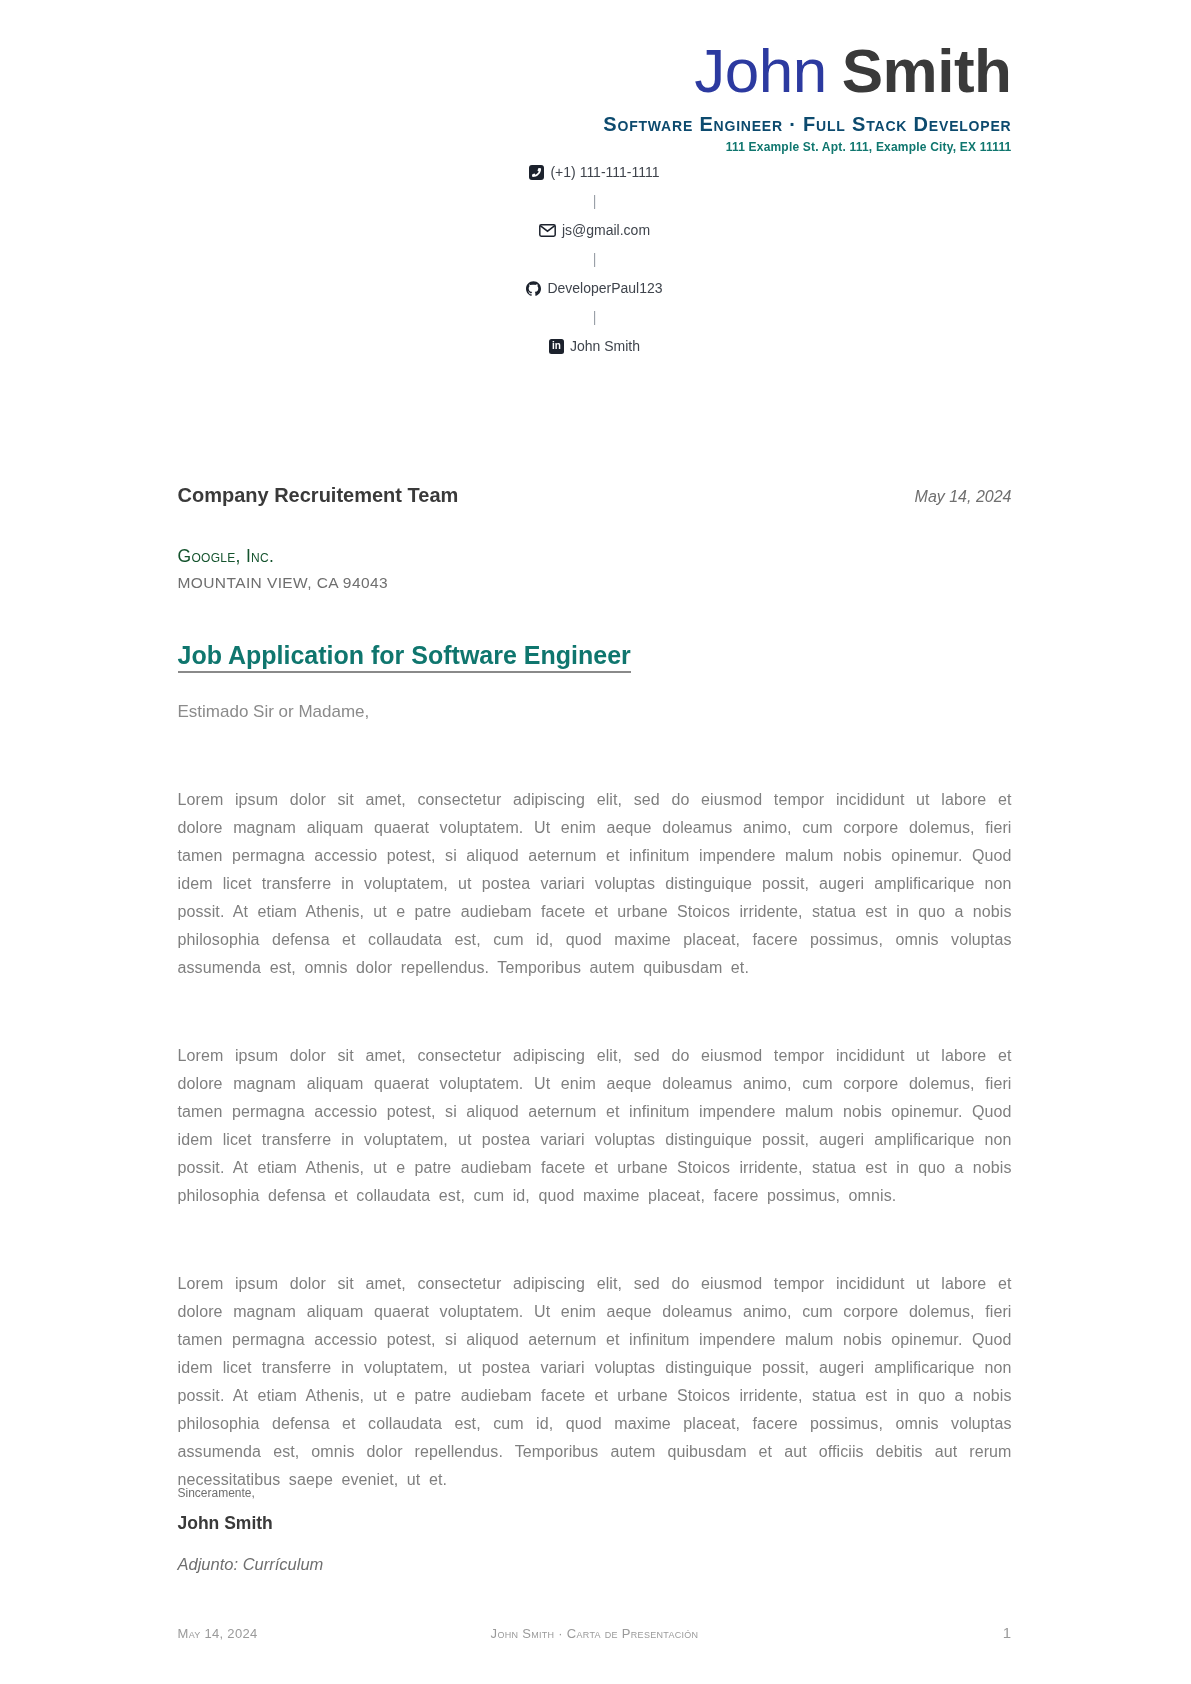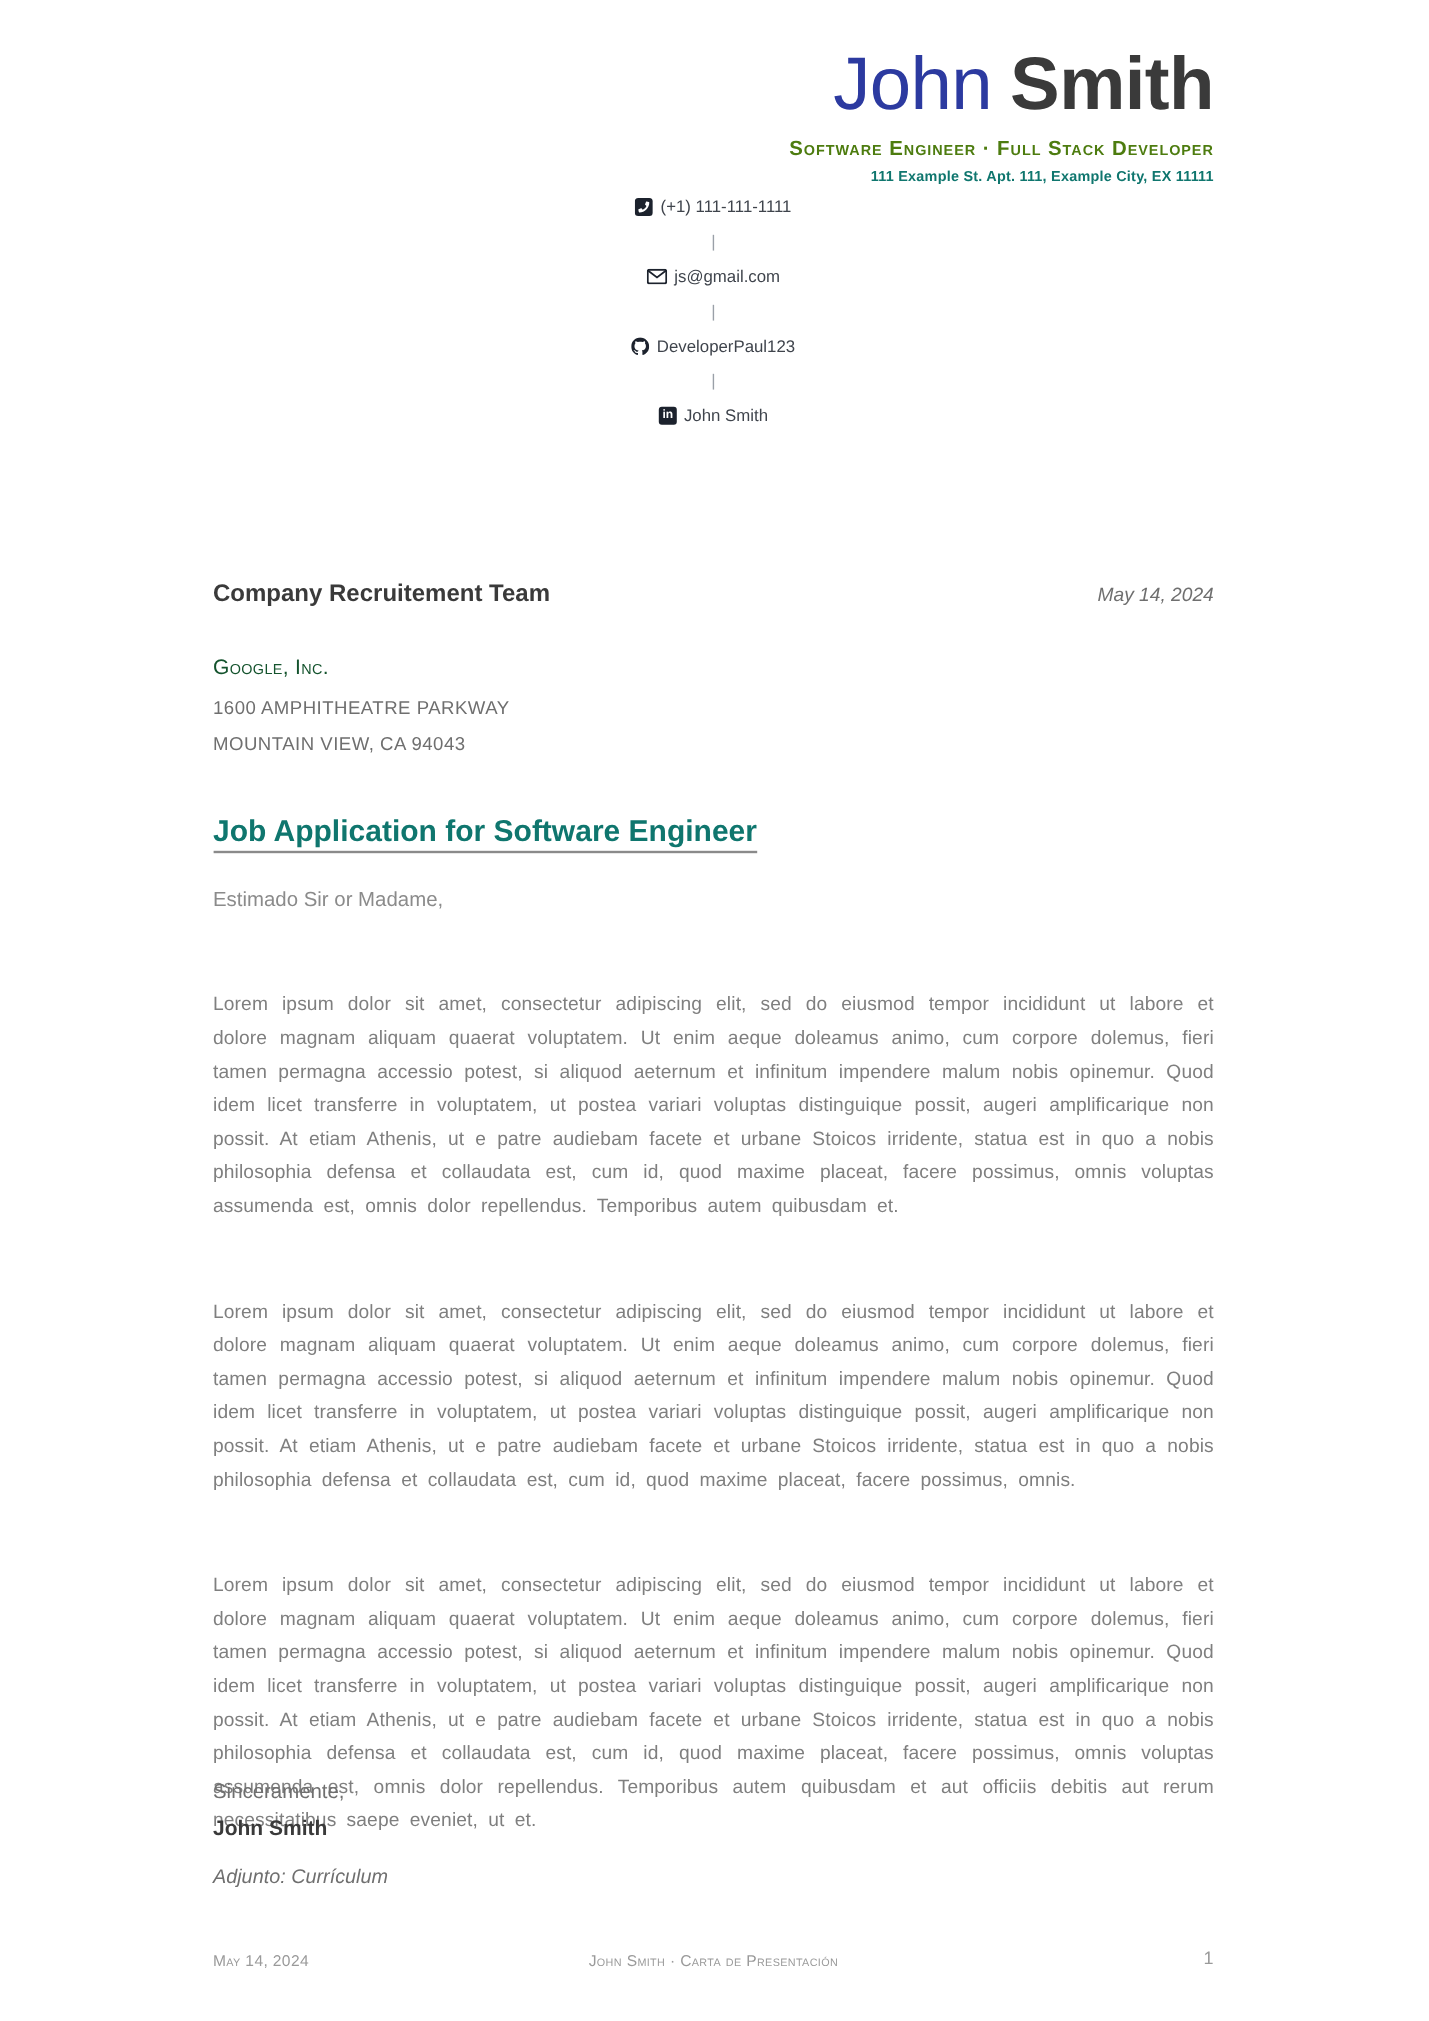--- a/index.html
+++ b/index.html
@@ -20,8 +20,8 @@
   .name-last{color:#3a3a3a;font-weight:700;margin-left:15px;}
   .tagline{
     margin-top:12px;line-height:20px;
-    font-variant:small-caps;font-size:17px;font-weight:600;
-    color:#4d7c0f;letter-spacing:0.8px;
+    font-variant:small-caps;font-size:20px;font-weight:600;
+    color:#0c4a6e;letter-spacing:0.8px;
   }
   .postal{margin-top:2px;line-height:22px;font-size:12px;font-weight:700;color:#0f766e;letter-spacing:0.2px;}
   .contact-line{

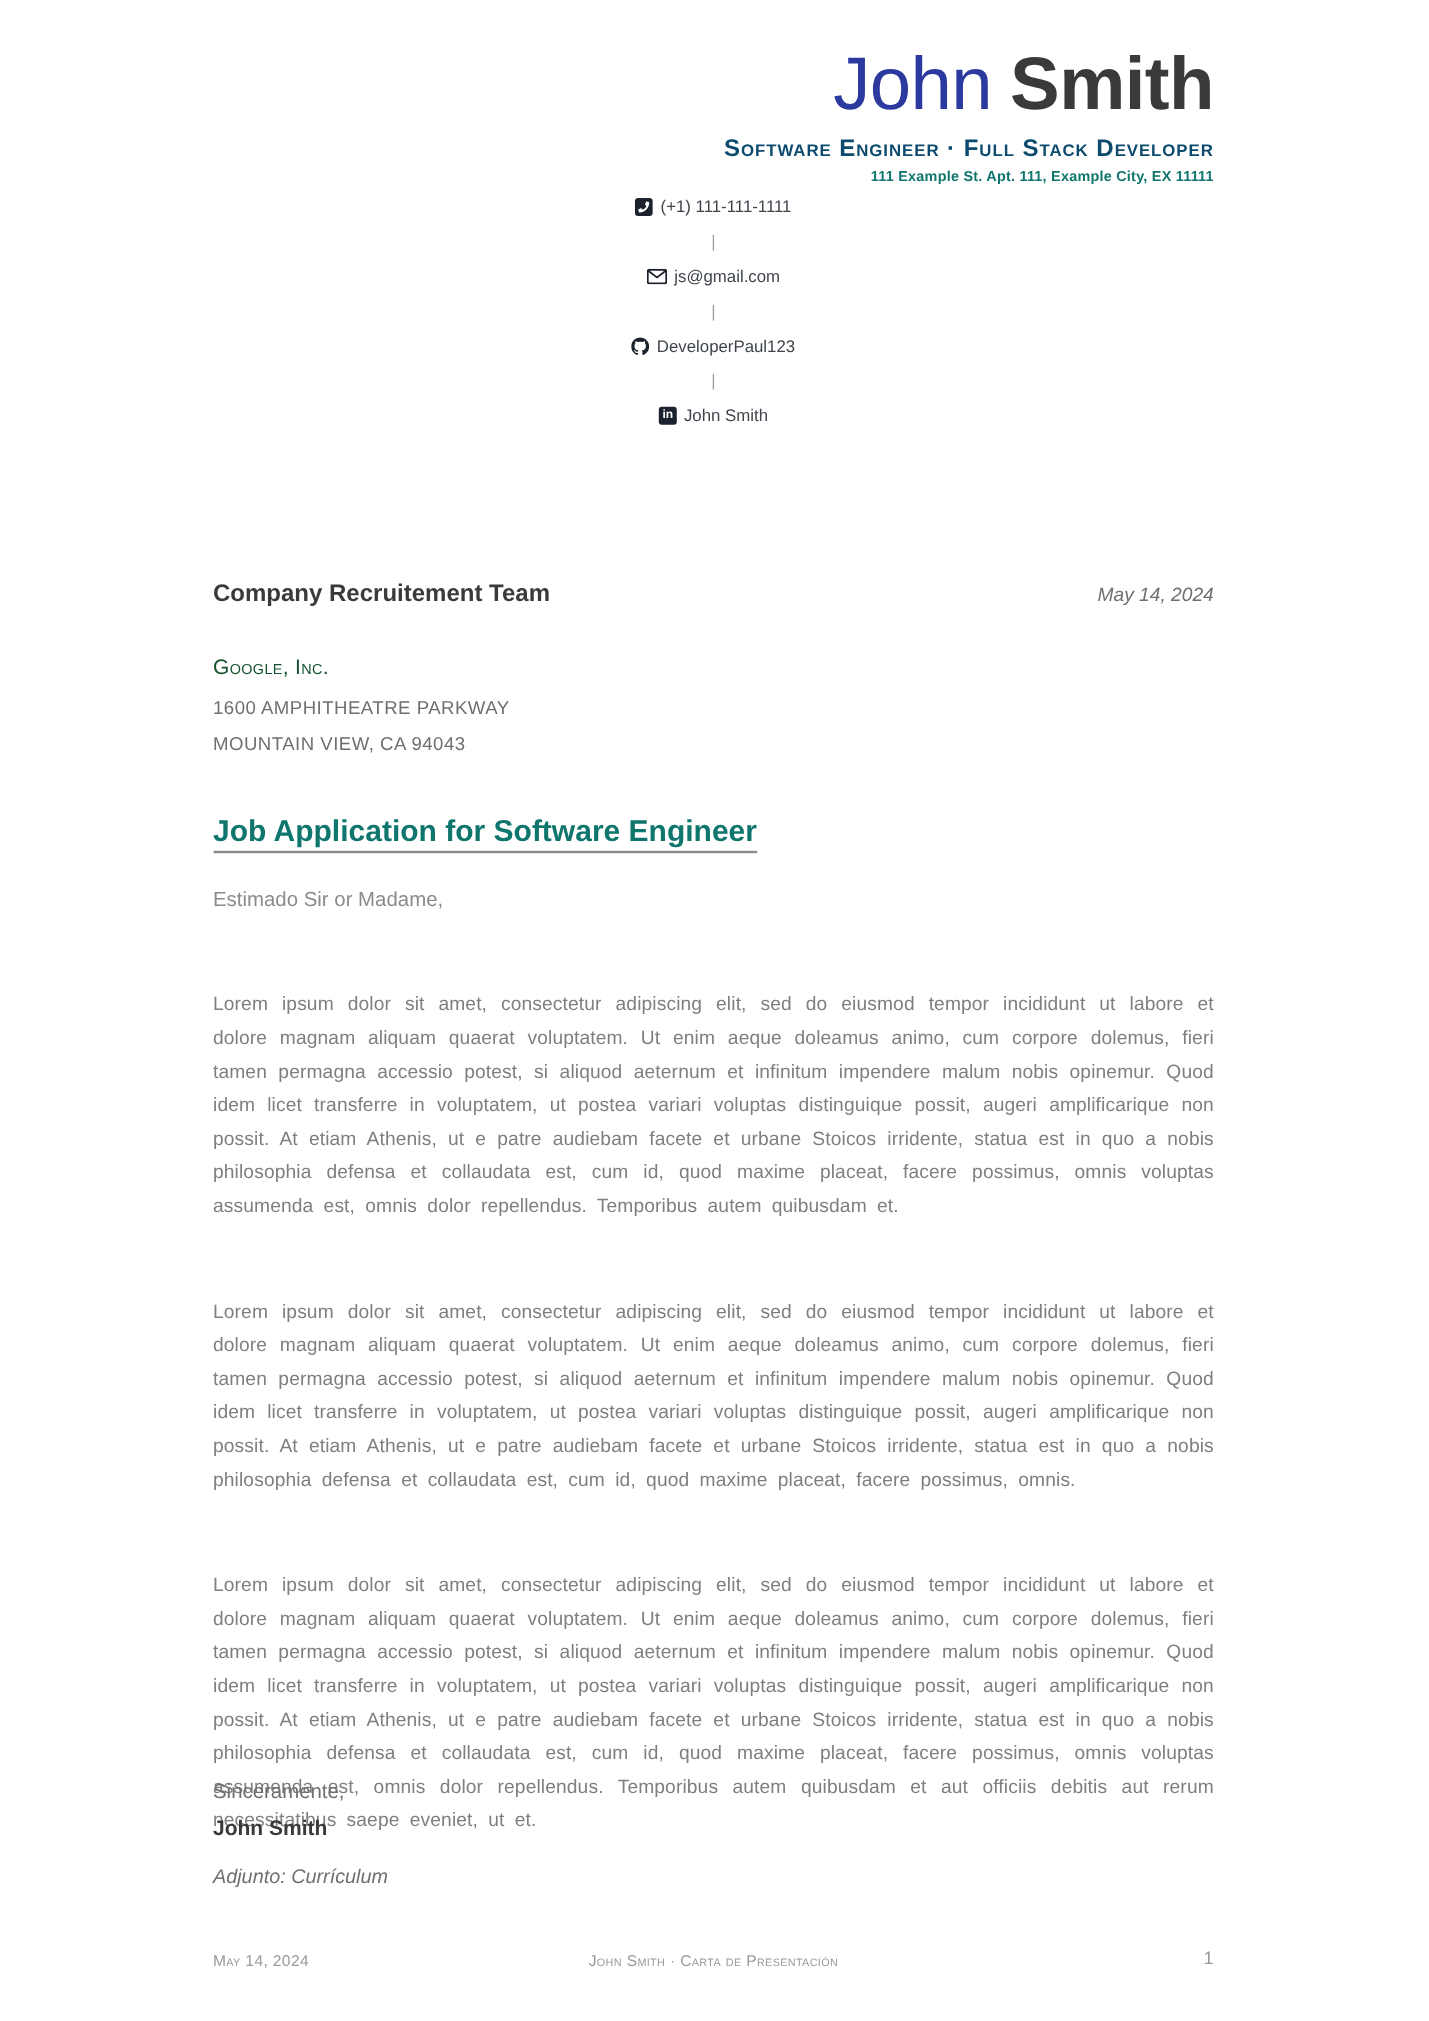--- a/index.html
+++ b/index.html
@@ -133,7 +133,6 @@
       <span class="letter-date">May 14, 2024</span>
     </div>
     <div class="company">Google, Inc.</div>
-    <div class="addr-line first">1600 AMPHITHEATRE PARKWAY</div>
     <div class="addr-line">MOUNTAIN VIEW, CA 94043</div>
 
     <div class="subject-wrap">

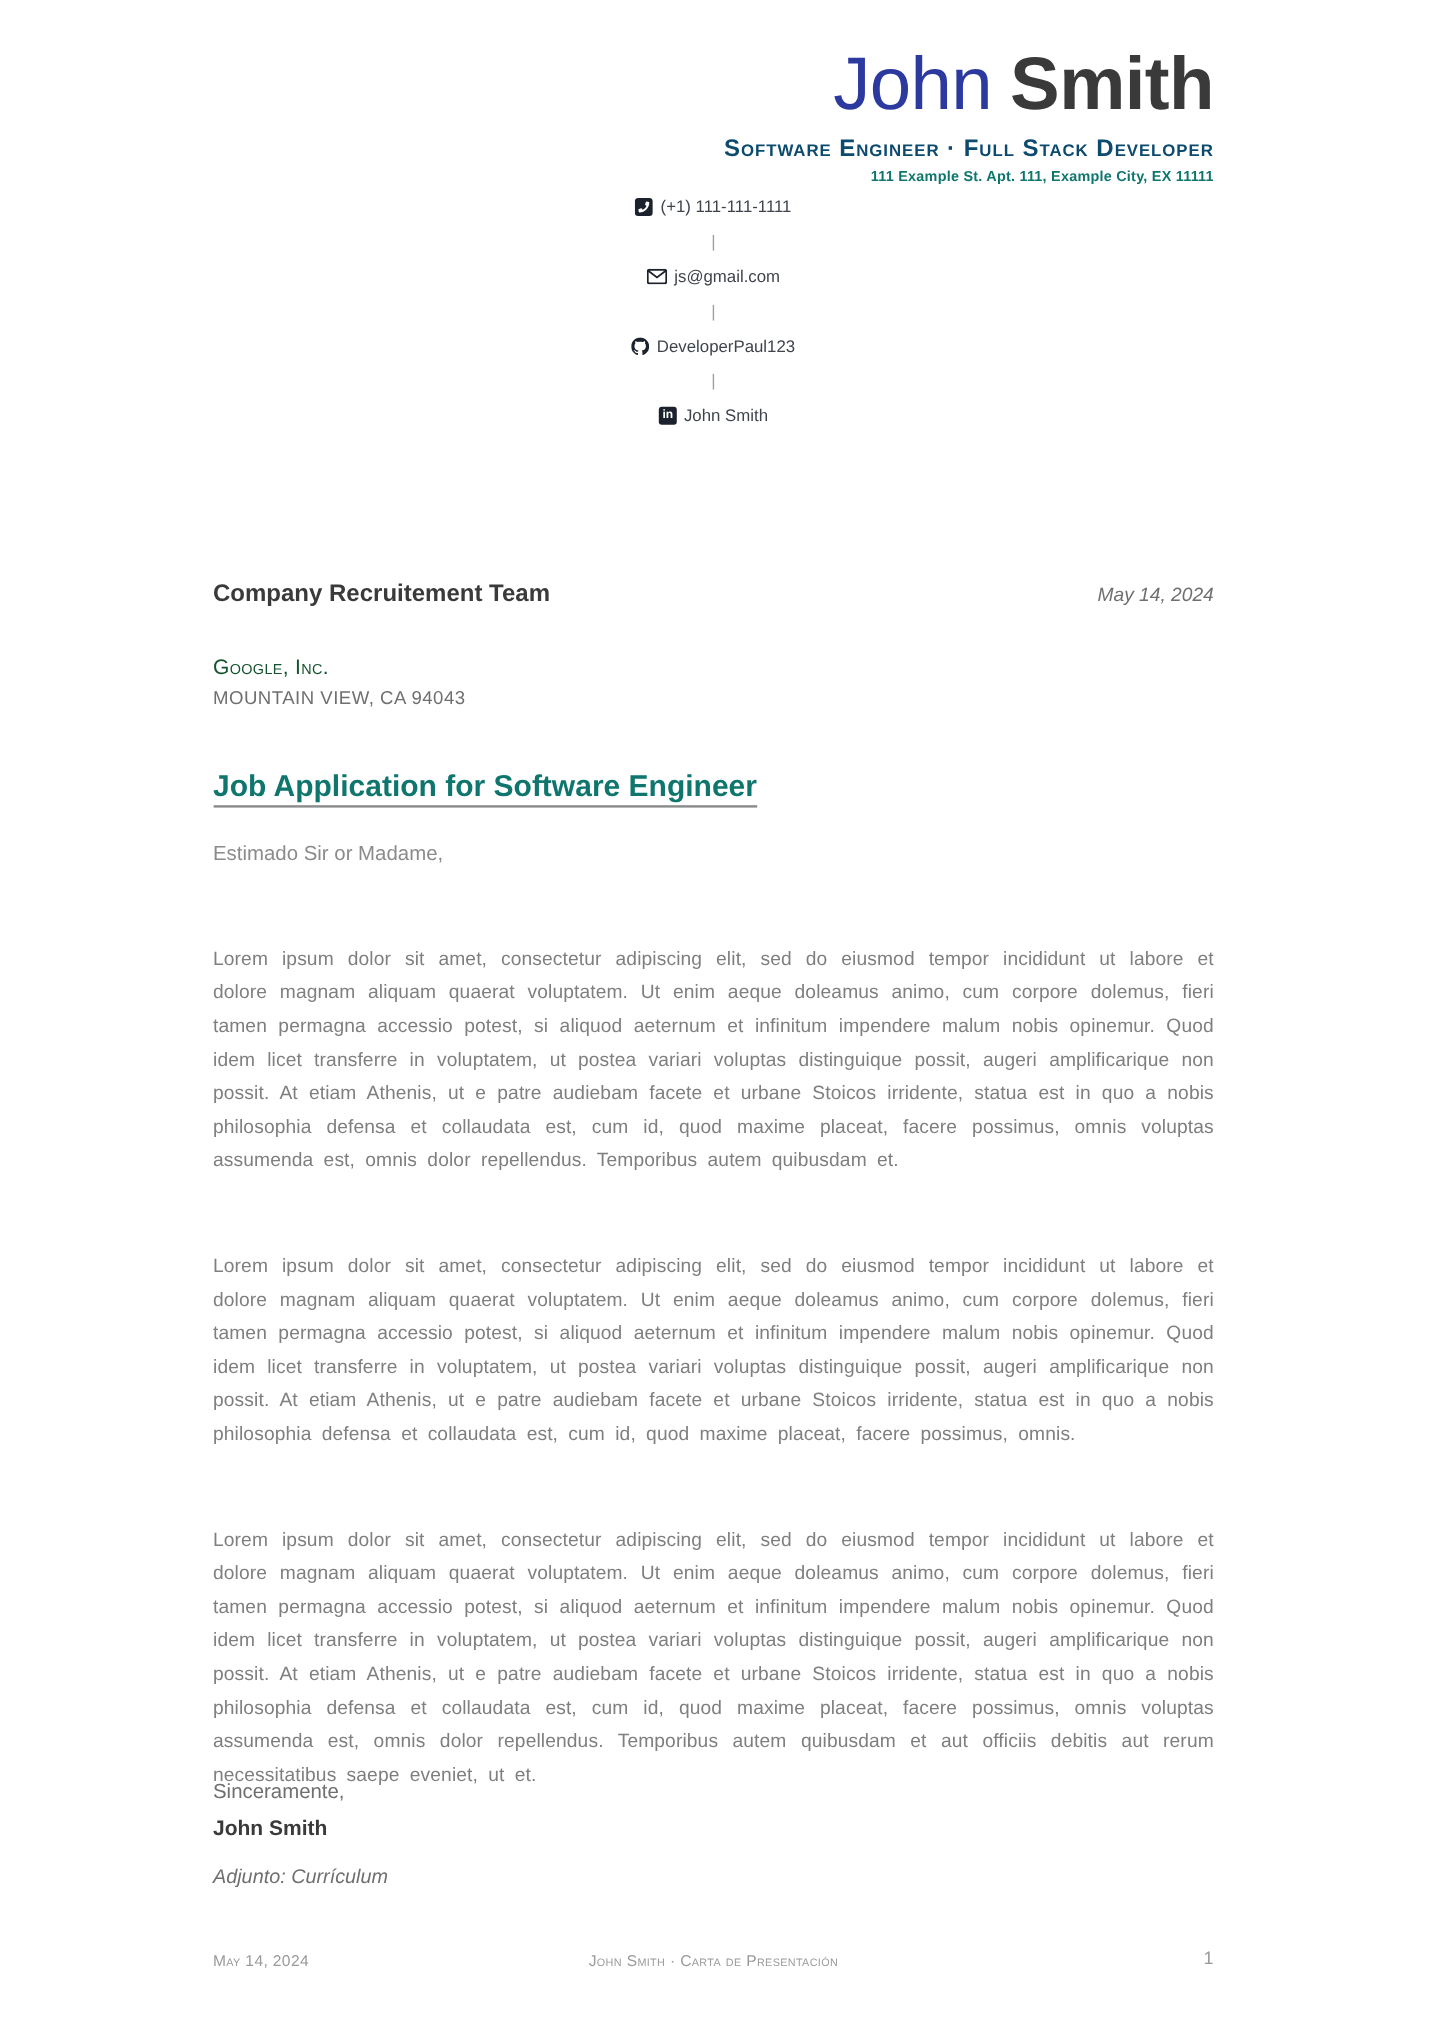--- a/index.html
+++ b/index.html
@@ -62,7 +62,7 @@
 
   
   .closing-block{position:absolute;left:82px;top:1478px;}
-  .closing{font-size:17px;line-height:30px;color:#6f6f6f;}
+  .closing{font-size:12px;line-height:30px;color:#6f6f6f;}
   .signature{font-size:17.5px;line-height:30px;font-weight:700;color:#3a3a3a;}
   .enclosure{position:absolute;left:82px;top:1552px;font-size:16.5px;font-style:italic;color:#6f6f6f;line-height:24px;}
 

